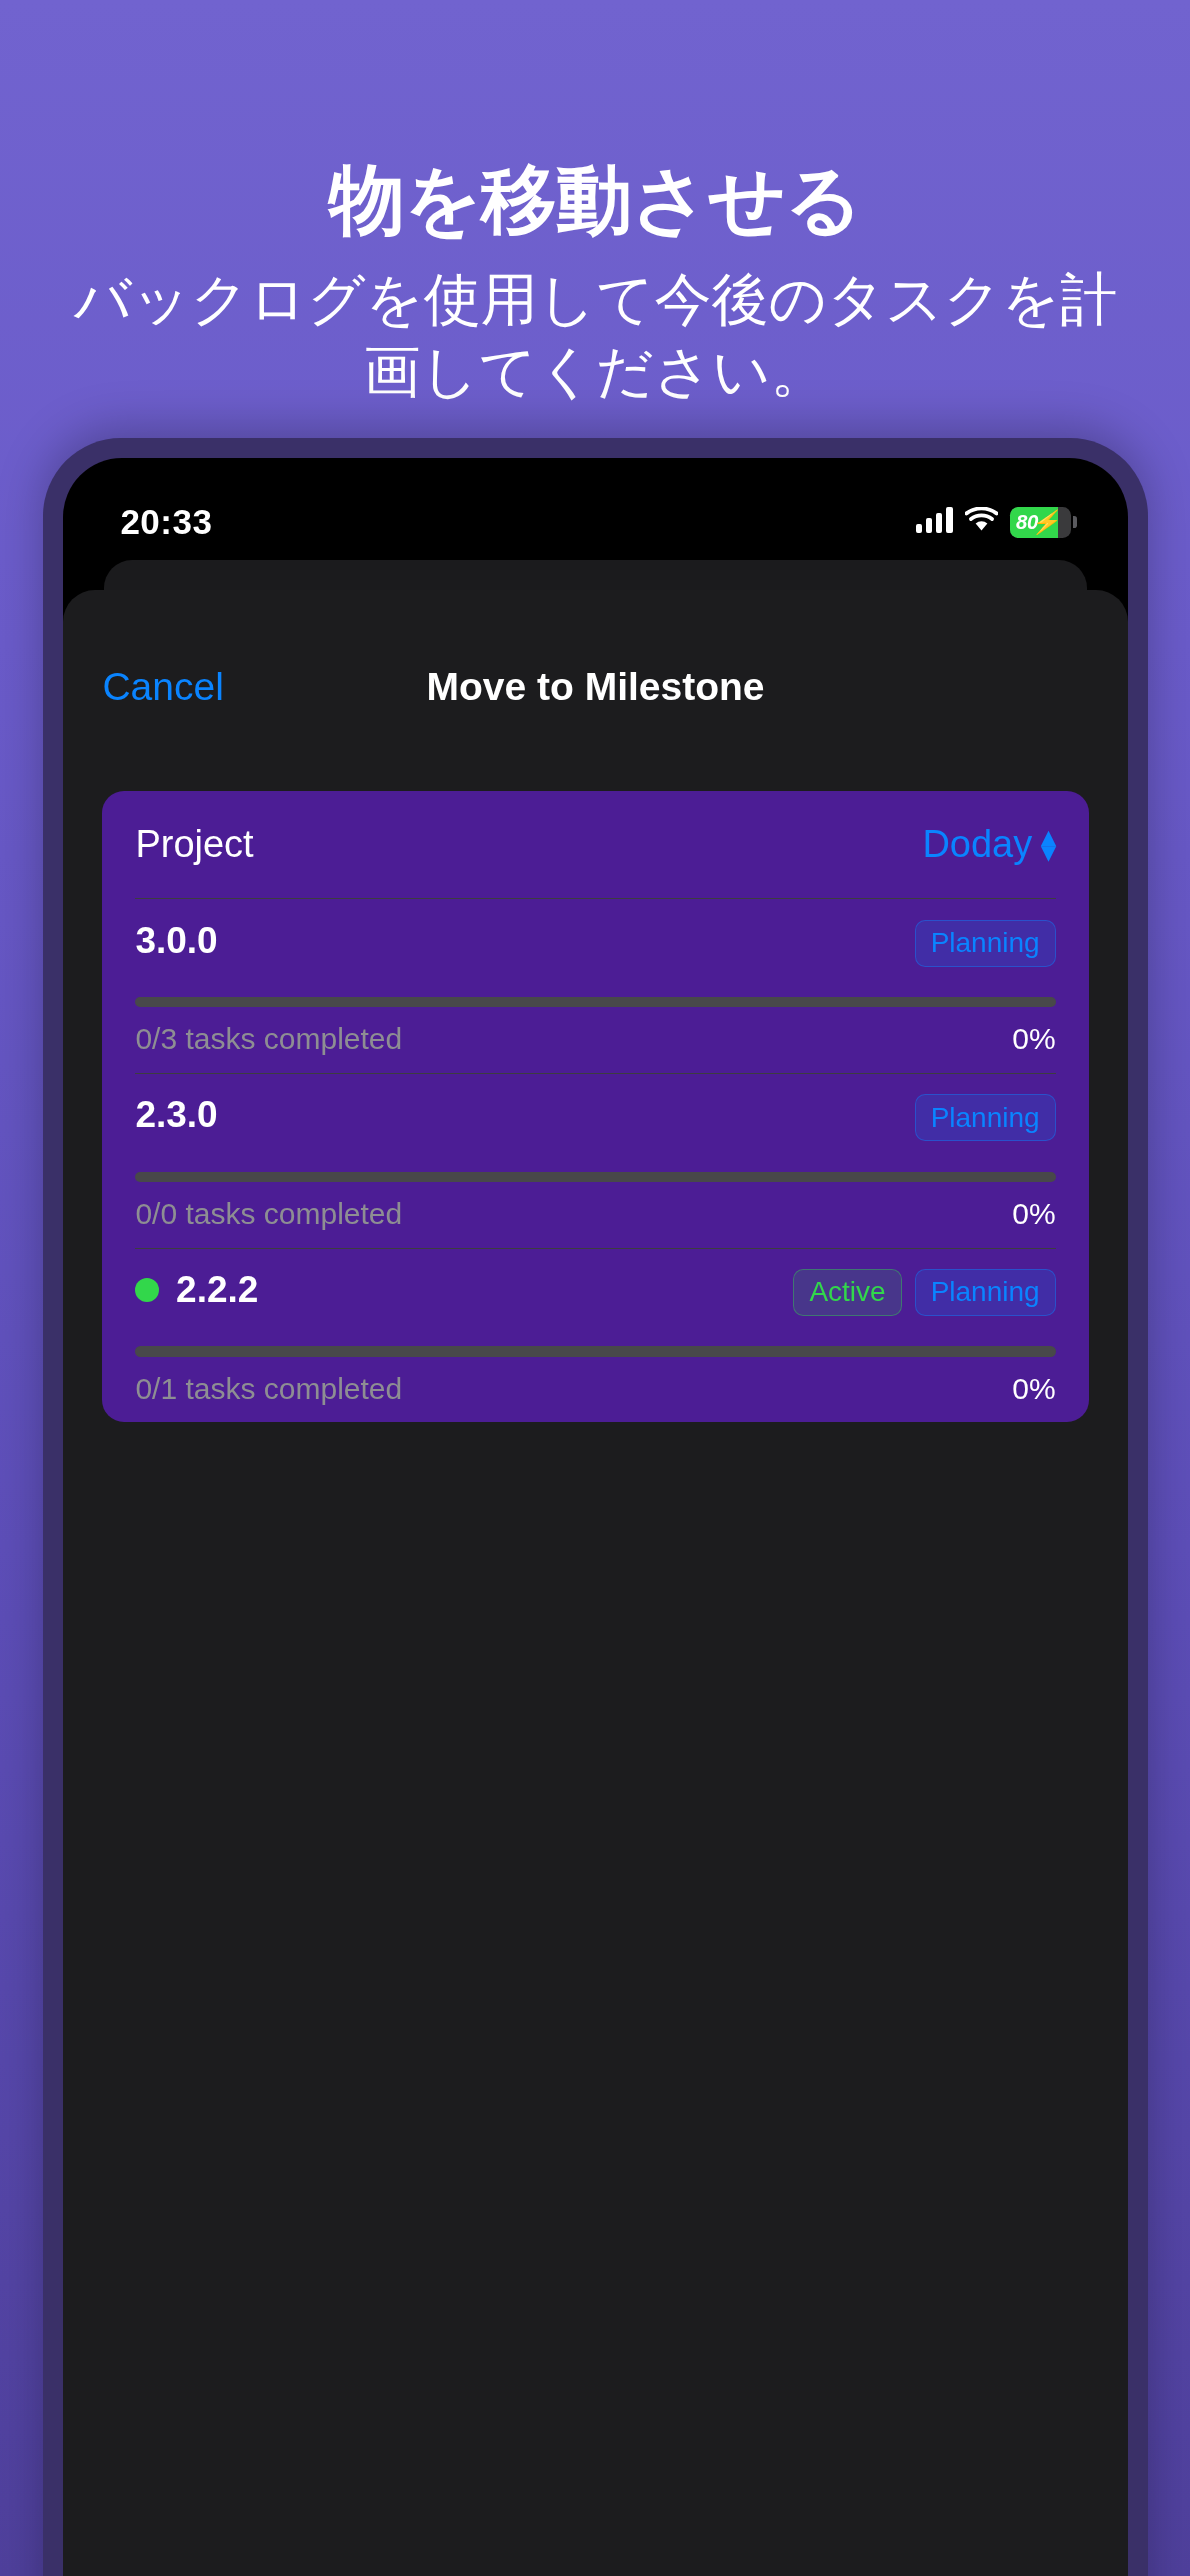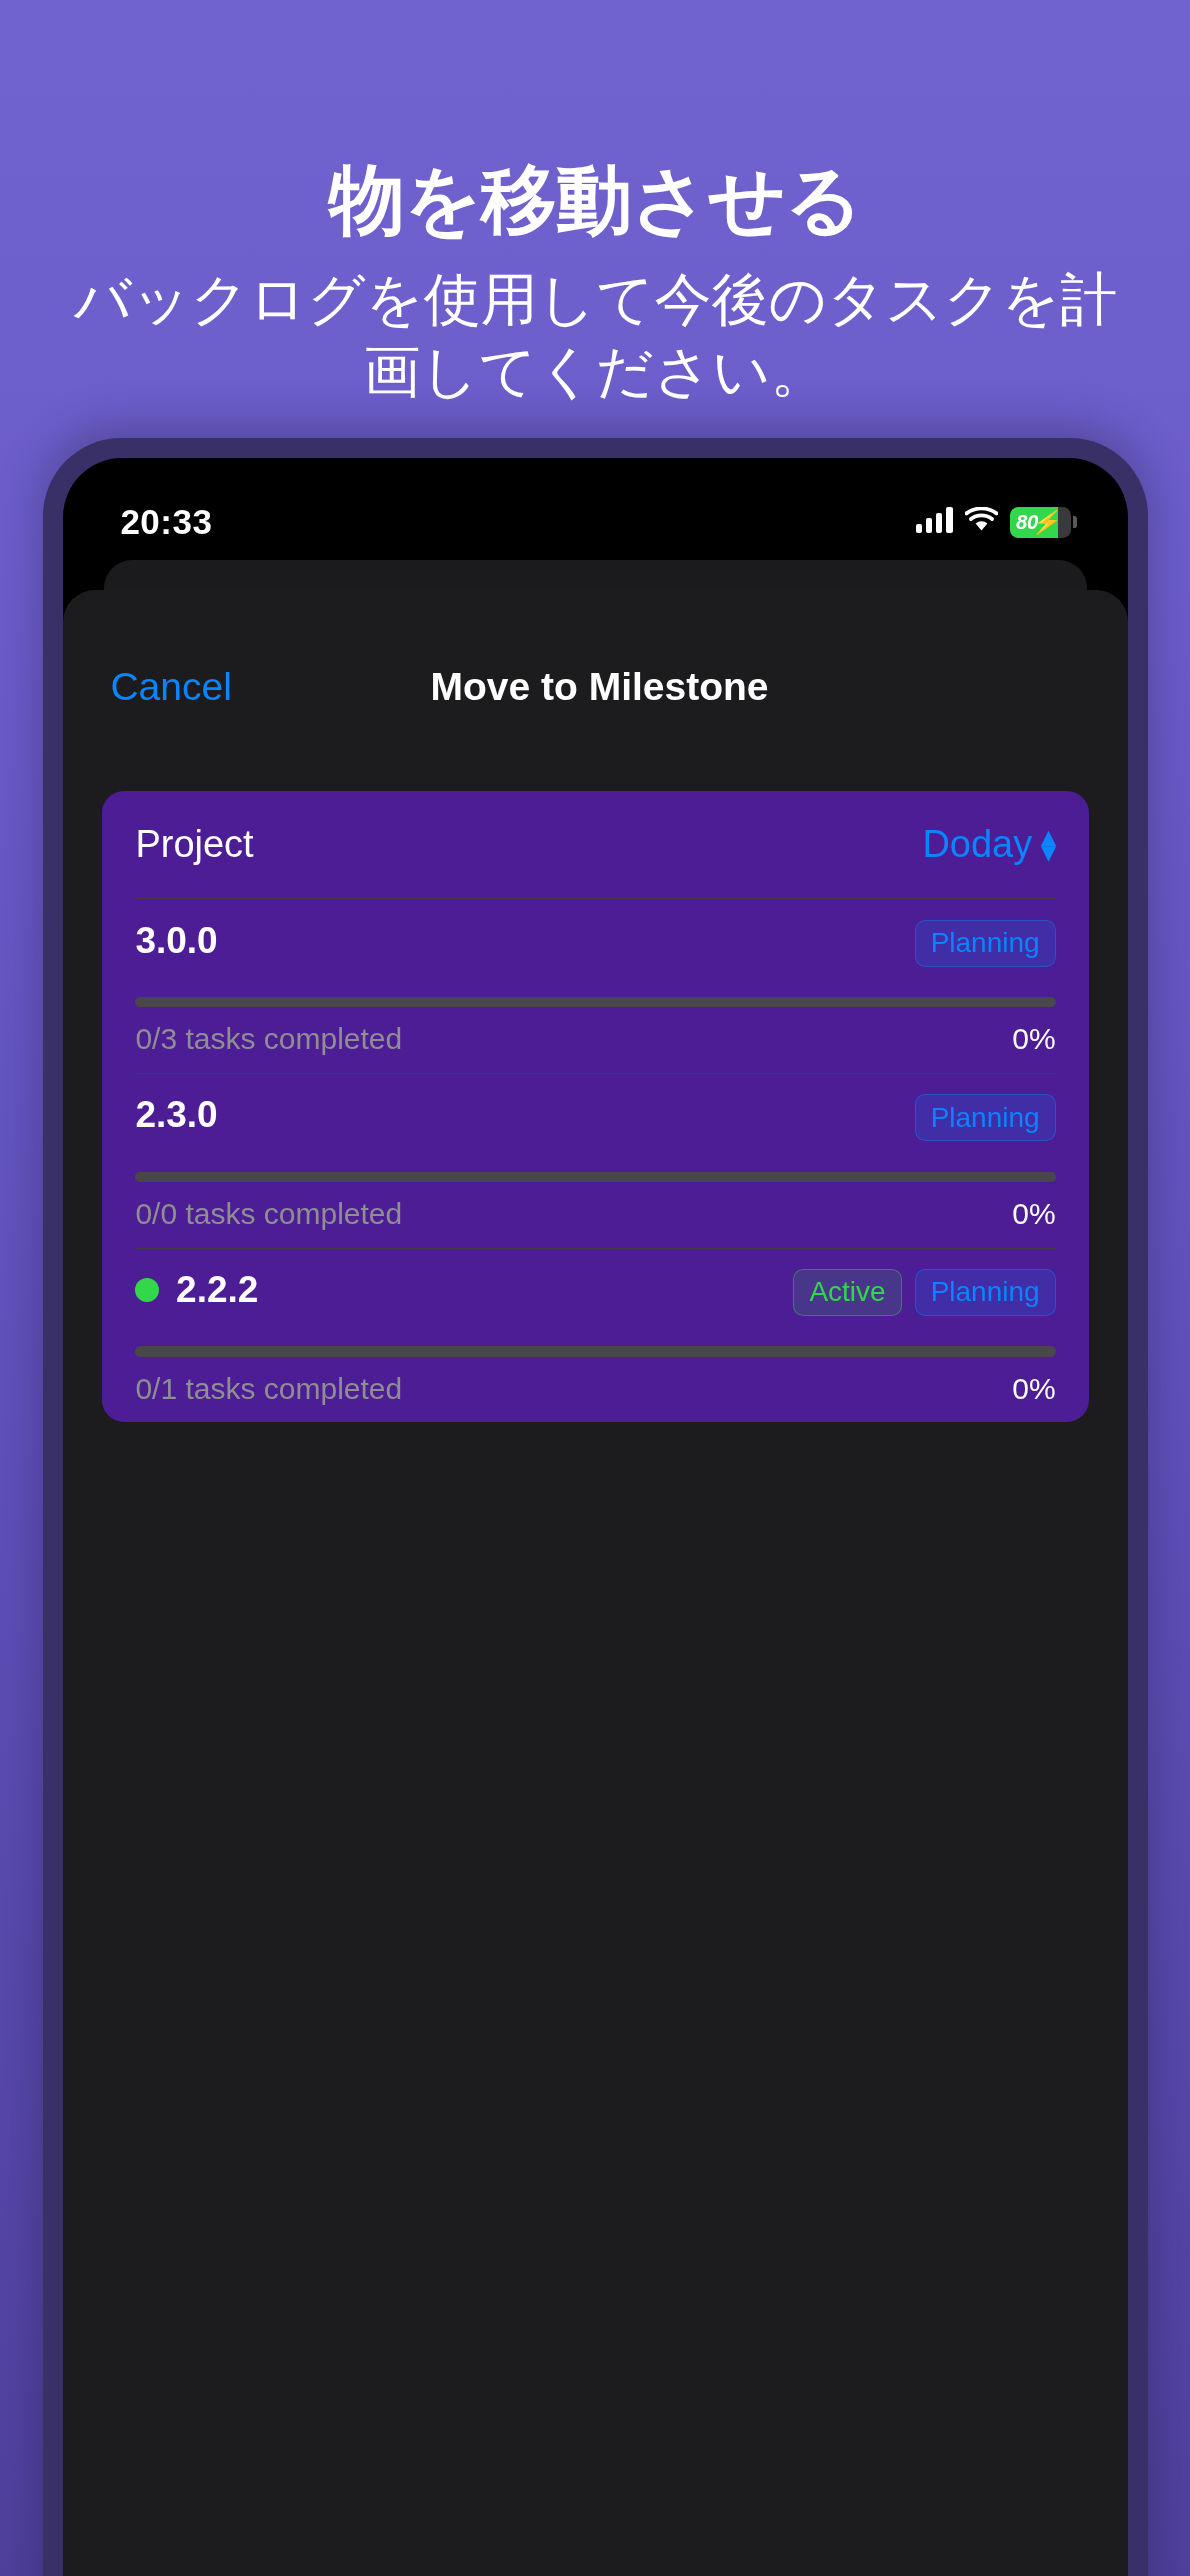--- a/index.html
+++ b/index.html
@@ -154,7 +154,6 @@
     align-items:center;
     padding:0 39px;
     margin-top:45px;
-    margin-left:8px;
   }
   .cancel-btn {
     color:#0a84ff;

